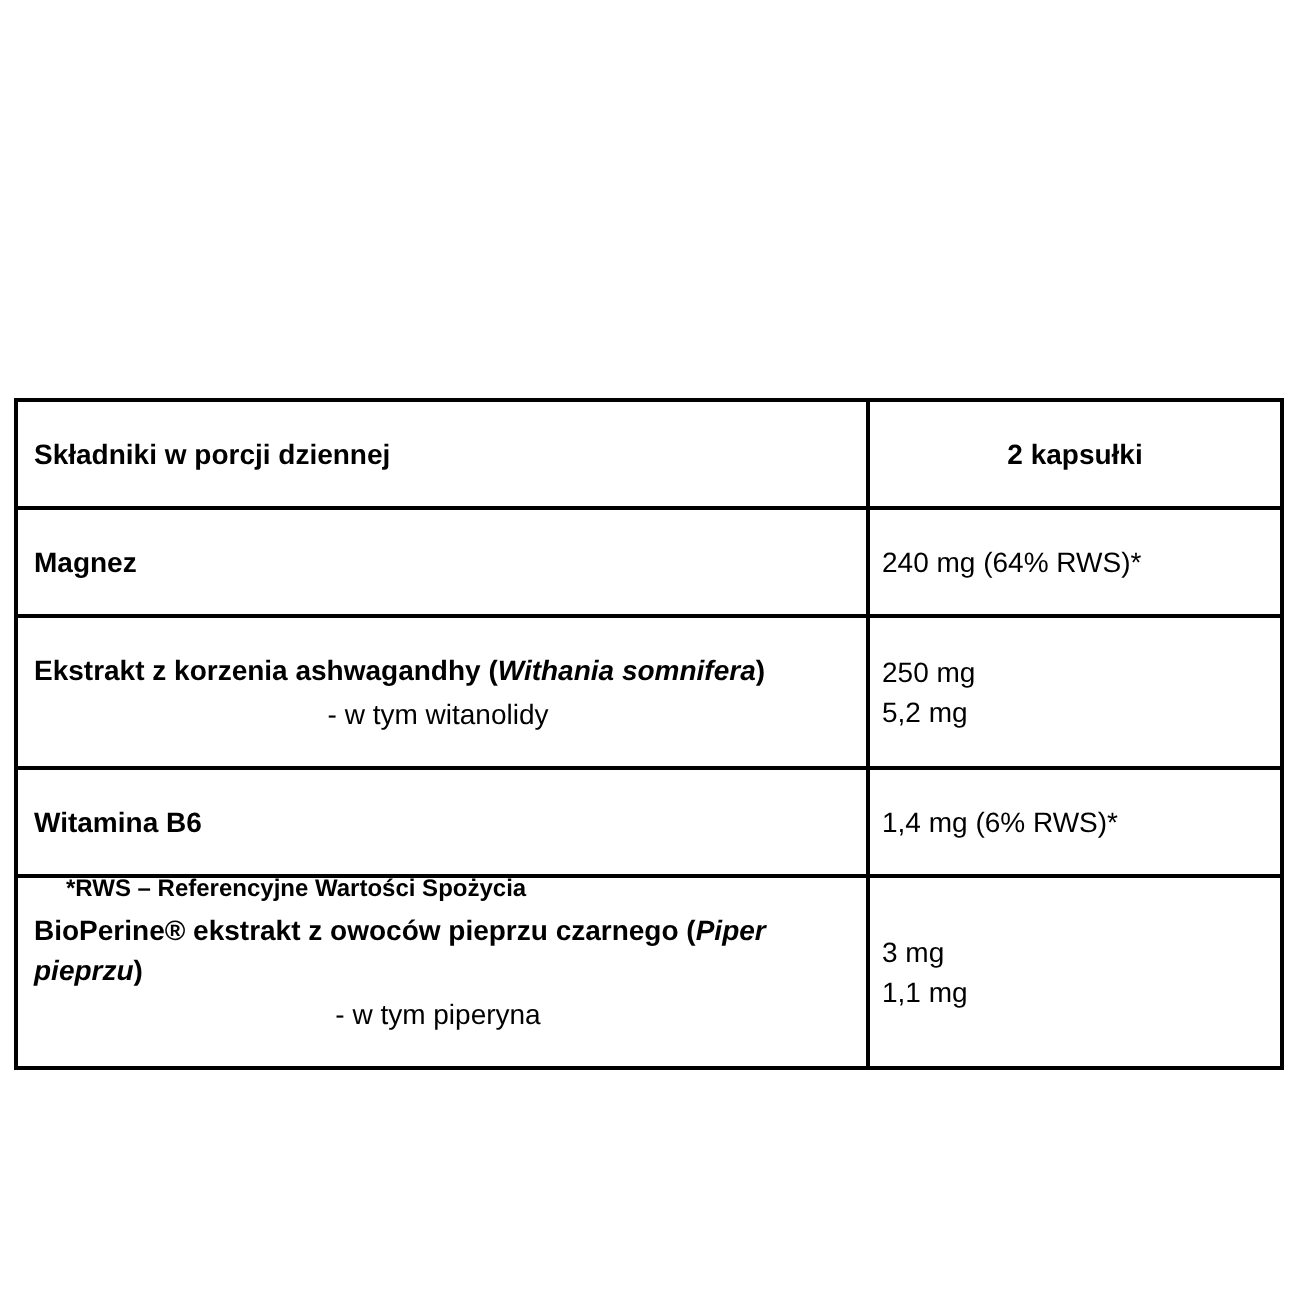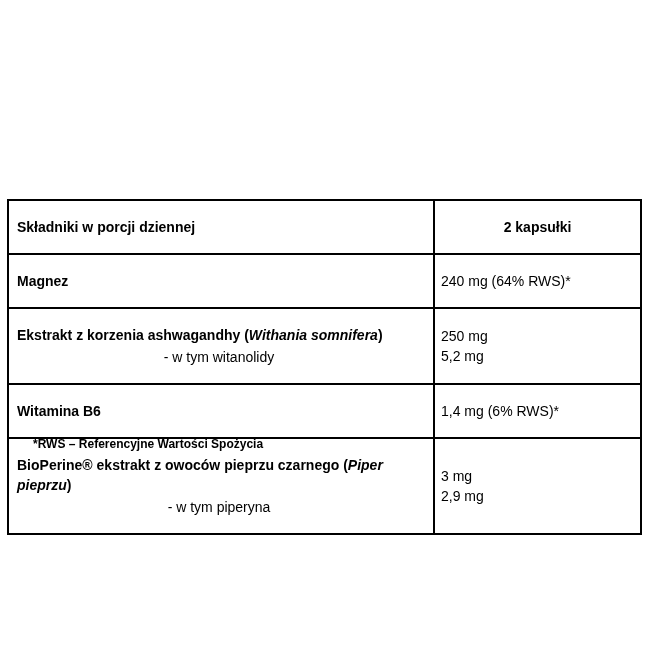--- a/index.html
+++ b/index.html
@@ -129,7 +129,7 @@
         </td>
         <td class="cell-amt">
           <div>3 mg</div>
-          <div>2,9 mg</div>
+          <div>1,1 mg</div>
         </td>
       </tr>
     </tbody>

